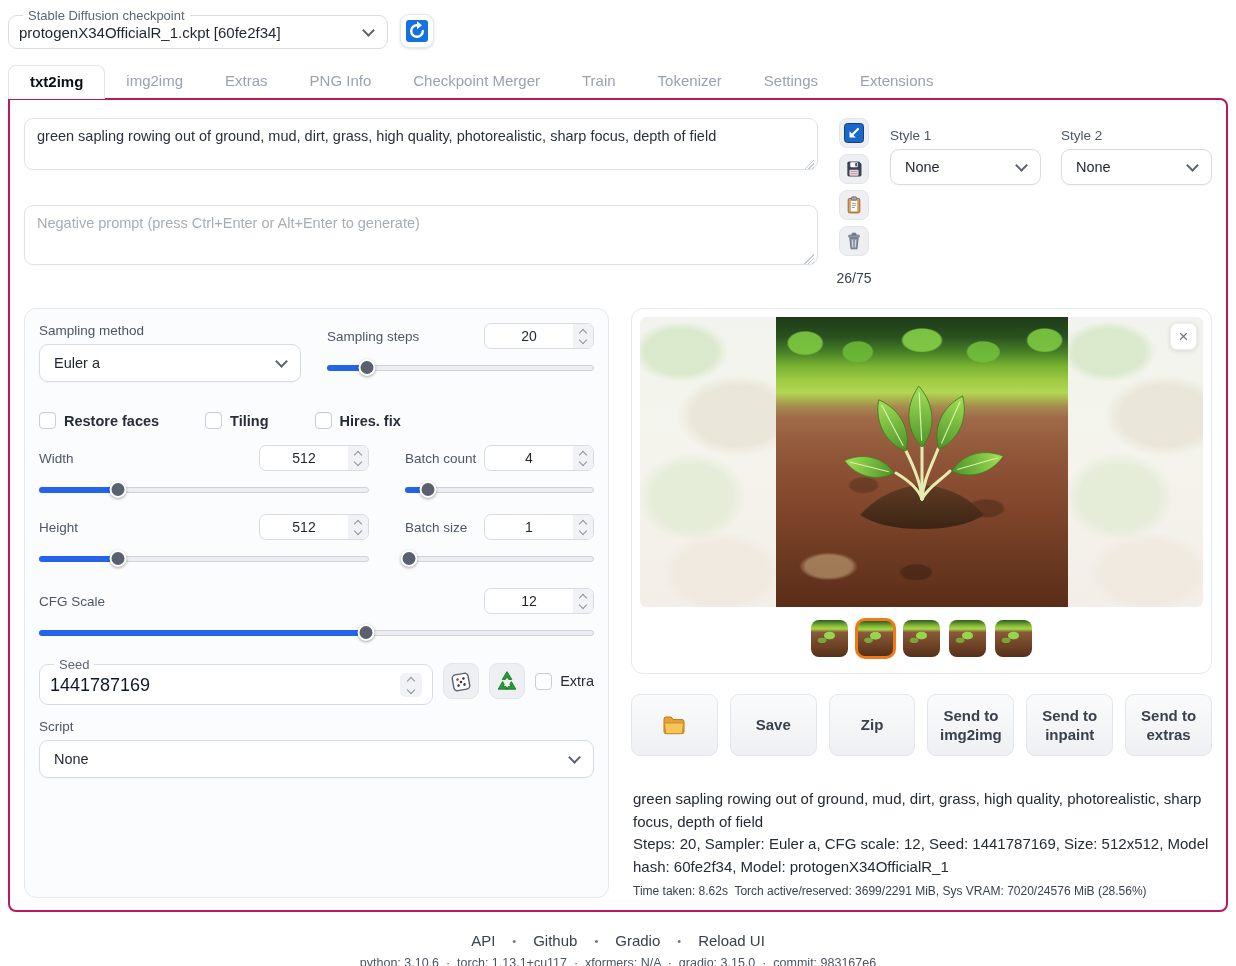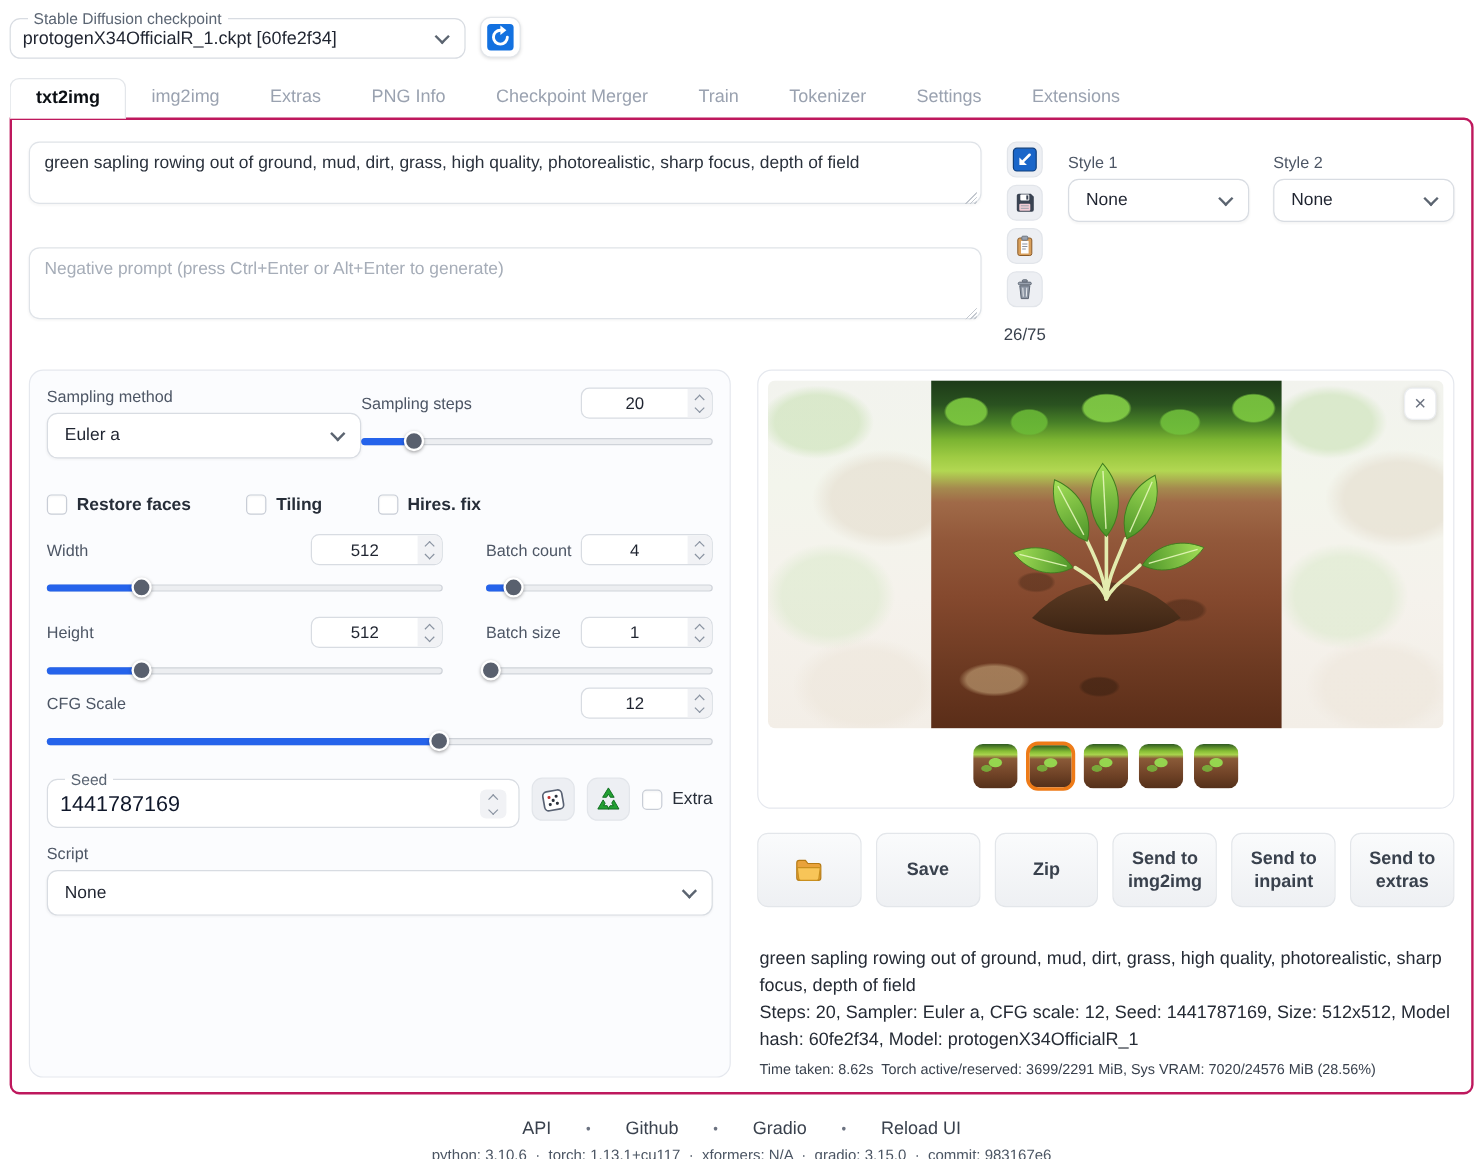--- a/index.html
+++ b/index.html
@@ -60,7 +60,7 @@
   .mainrow { display:flex; gap:22px; margin-top:22px; }
 
   .settings { width:585px; background:#fbfcfe; border:1px solid #e5e8ee; border-radius:12px; padding:14px 14px 16px; }
-  .s-row1 { display:flex; }
+  .s-row1 { display:flex; gap:26px; }
   .s-col-method { width:262px; }
   .s-col-steps { flex:1; }
   .num-head { display:flex; align-items:center; }

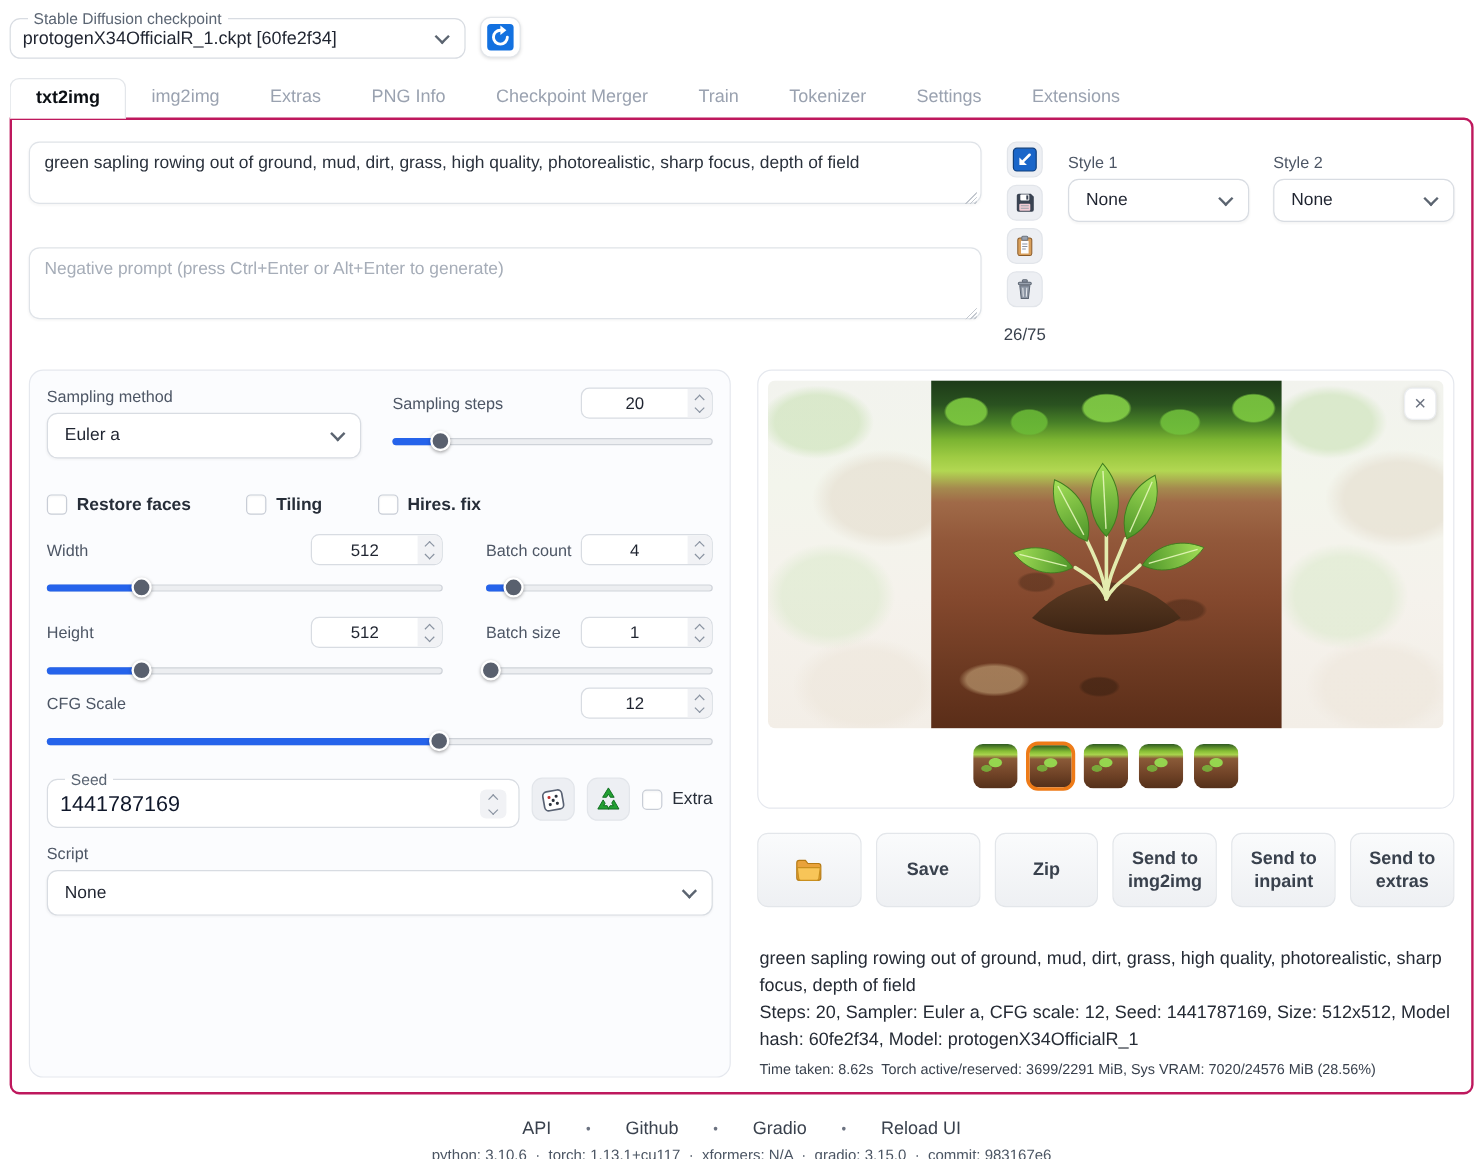--- a/index.html
+++ b/index.html
@@ -87,7 +87,7 @@
   .chk .lbl { font-size:14.5px; color:#262d38; font-weight:600; }
 
   .dims-grid { display:grid; grid-template-columns:330px 1fr; column-gap:36px; row-gap:14px; margin-top:16px; }
-  .cfg-block { margin-top:4px; }
+  .cfg-block { margin-top:19px; }
   .seed-row { display:flex; align-items:center; gap:10px; margin-top:14px; }
   .seed-box { width:418px; }
   .seed-box input { border:none; outline:none; flex:1; font-size:18px; color:#0f172a; background:transparent;

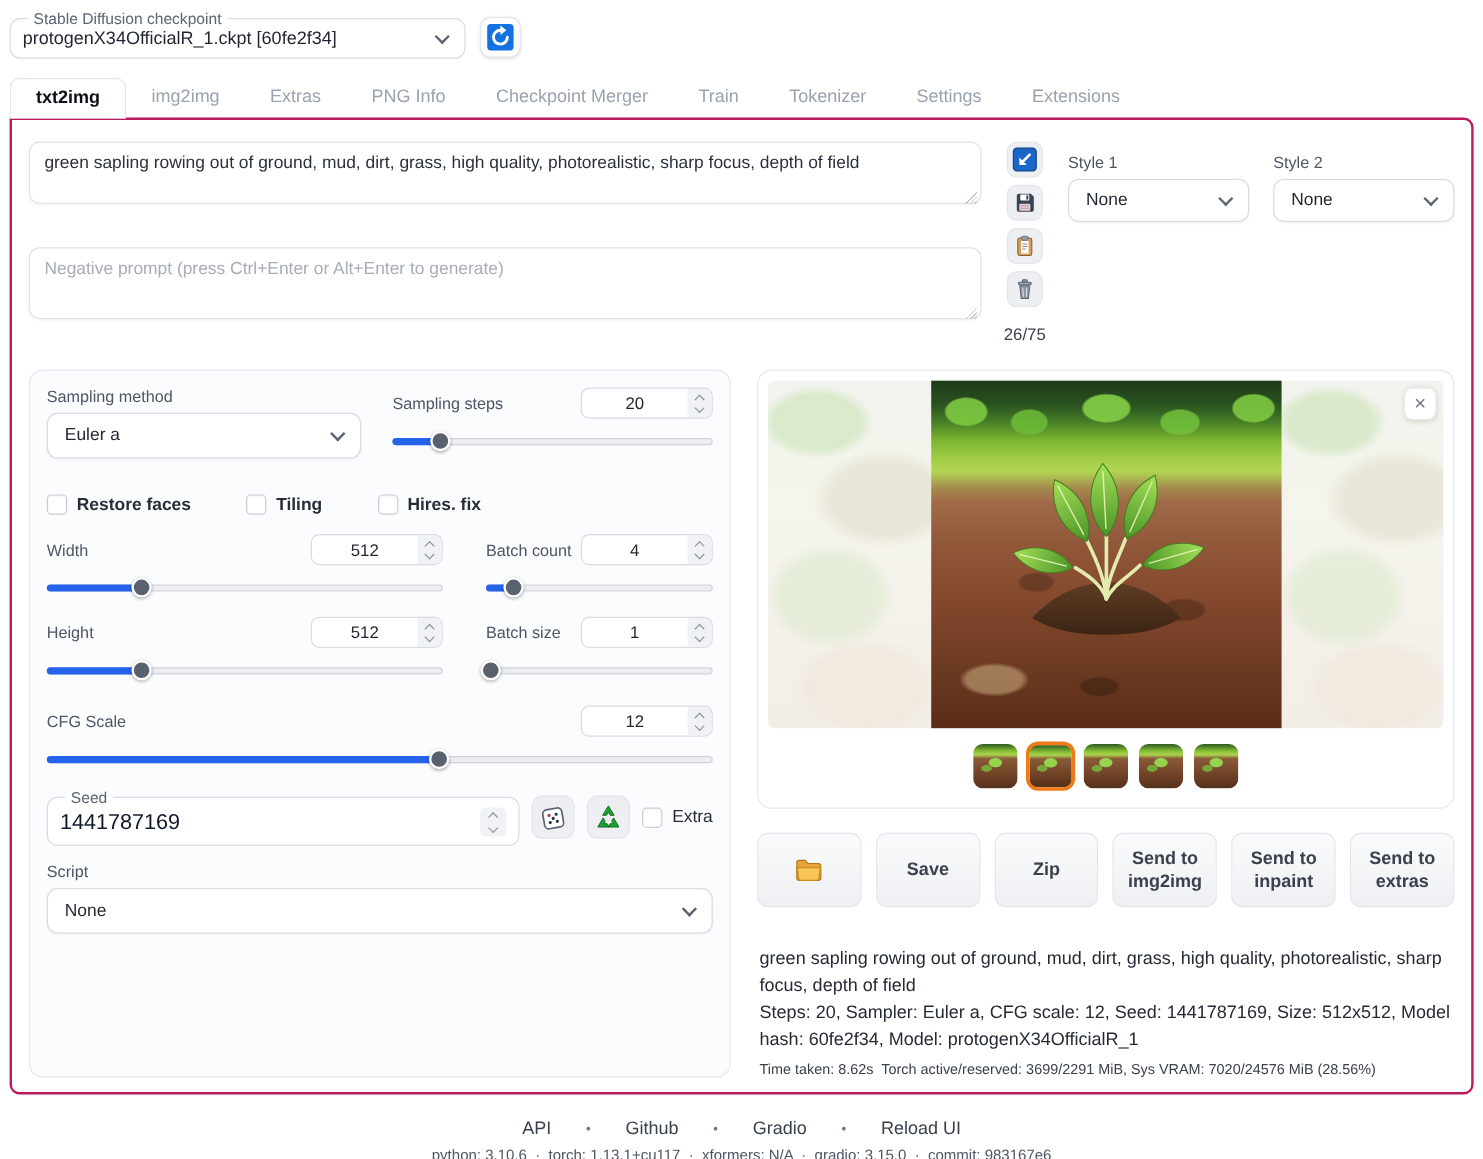--- a/index.html
+++ b/index.html
@@ -141,7 +141,7 @@
 
   
   .footer { margin-top:20px; text-align:center; }
-  .f-links { display:flex; justify-content:center; align-items:center; gap:29px; font-size:15px; color:#39414d; }
+  .f-links { display:flex; justify-content:center; align-items:center; gap:17px; font-size:15px; color:#39414d; }
   .f-links a { color:#39414d; text-decoration:none; cursor:pointer; }
   .f-dot { color:#6b7280; font-size:11px; }
   .f-vers { margin-top:7px; font-size:12.5px; color:#4b5563; white-space:pre-wrap; }

